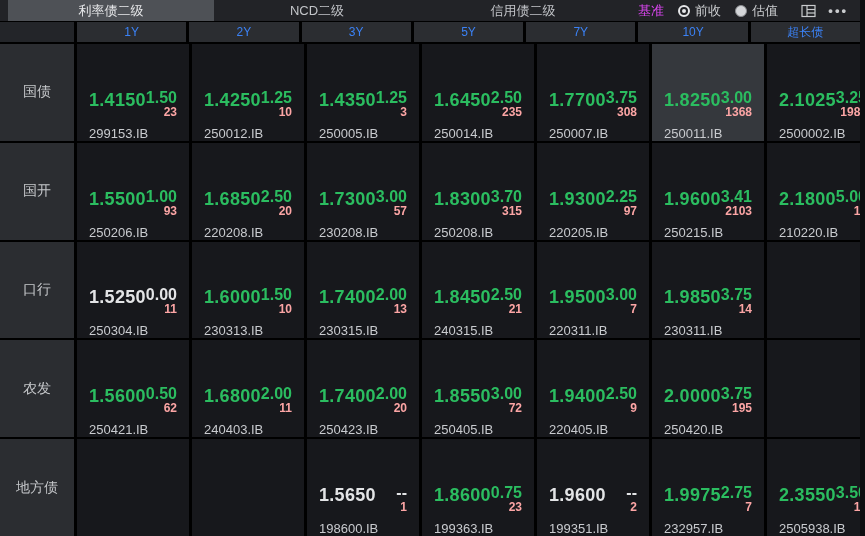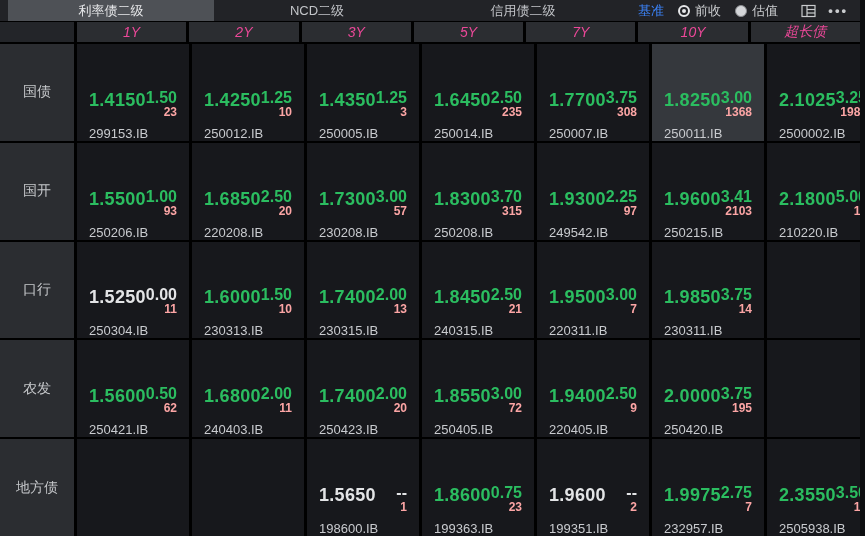--- a/index.html
+++ b/index.html
@@ -24,7 +24,7 @@
     flex:1; display:flex; align-items:center; gap:14px;
     padding-left:12px; color:#c9cbce; font-size:13px;
   }
-  .bench-label { color:#3b82f6; }
+  .bench-label { color:#d946ef; }
   .radio-opt { display:flex; align-items:center; gap:5px; cursor:pointer; }
   .radio { width:12px; height:12px; border-radius:50%; flex:0 0 12px;
            display:flex; align-items:center; justify-content:center; }

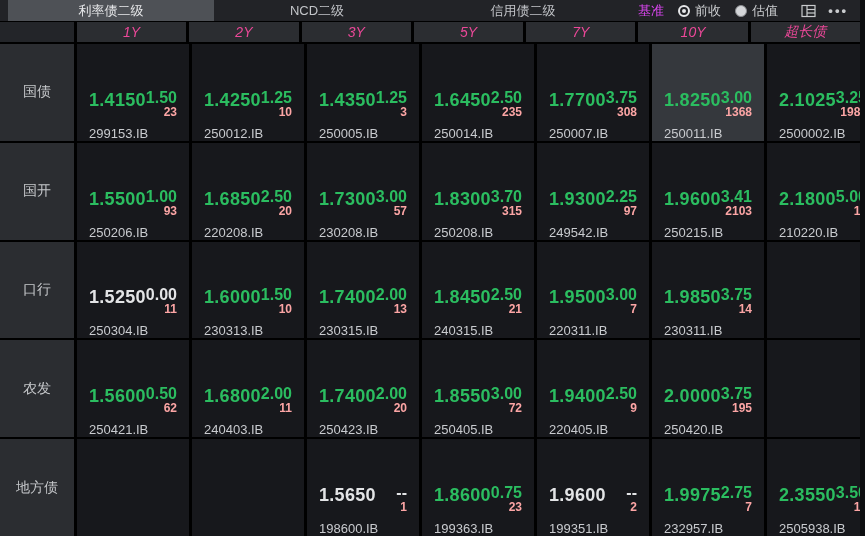--- a/index.html
+++ b/index.html
@@ -42,8 +42,8 @@
   }
   .corner { background:#232529; }
   .hcell {
-    background:#2b2d31; color:#ec4899; font-size:14px;
-    display:flex; align-items:center; justify-content:center; cursor:pointer;font-style:italic;
+    background:#2b2d31; color:#3b82f6; font-size:12px;
+    display:flex; align-items:center; justify-content:center; cursor:pointer;
   }
   
   .grid {

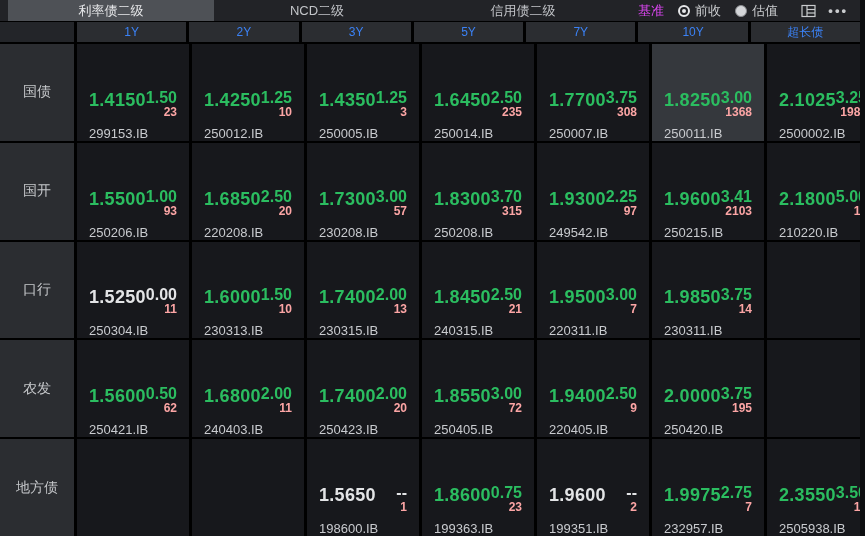--- a/index.html
+++ b/index.html
@@ -233,7 +233,7 @@
             <span class="cnt">97</span>
           </span>
         </div>
-        <div class="code">249542.IB</div>
+        <div class="code">220205.IB</div>
       </div>
       <div class="cell">
         <div class="line1">

